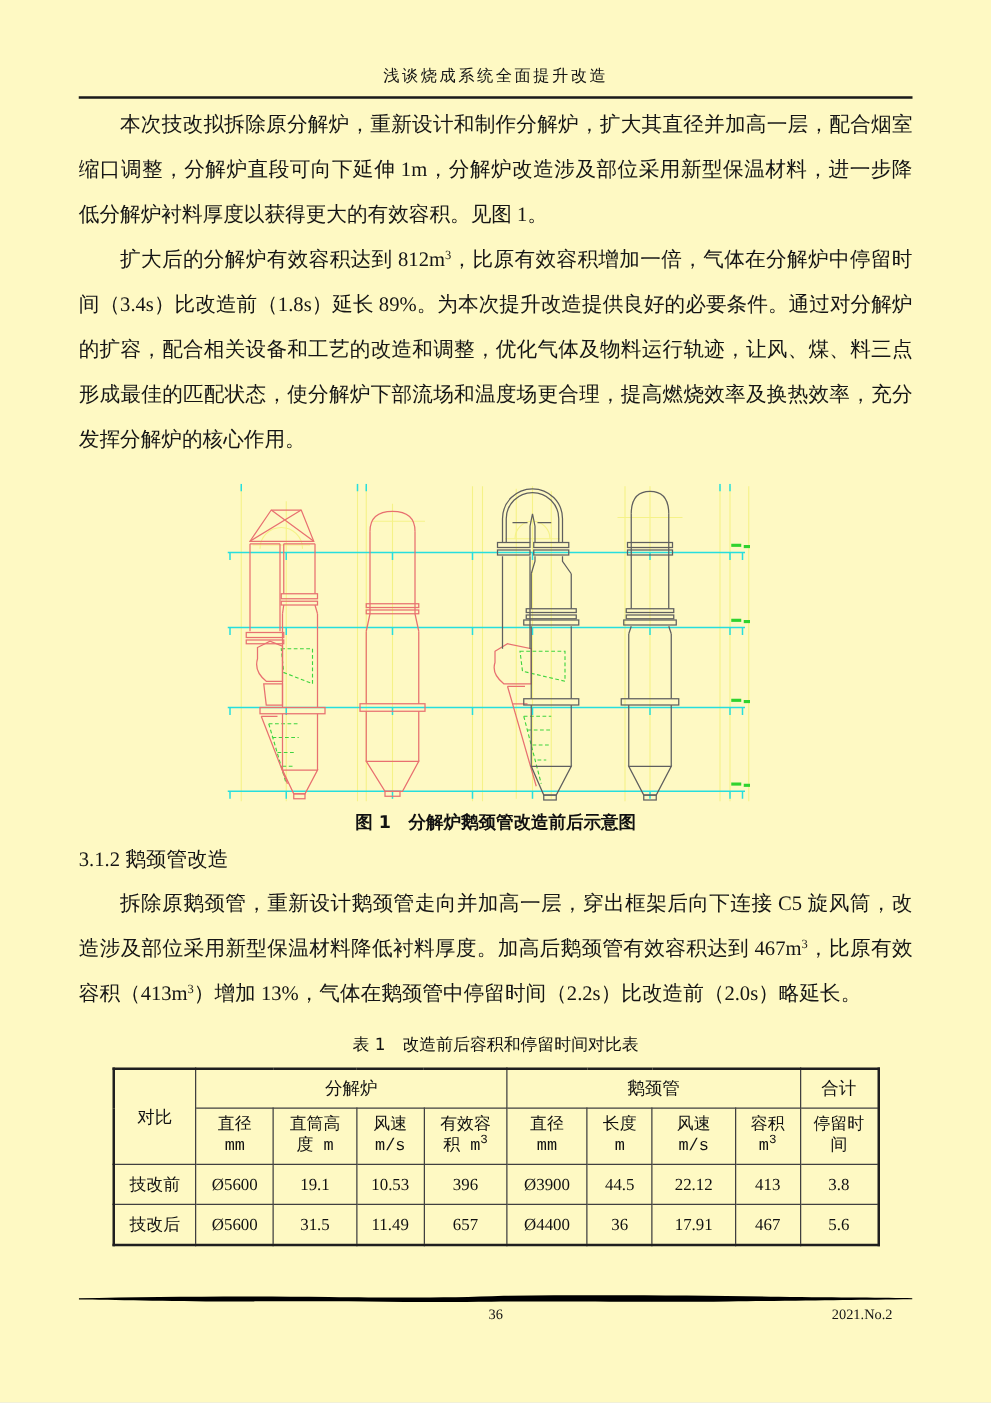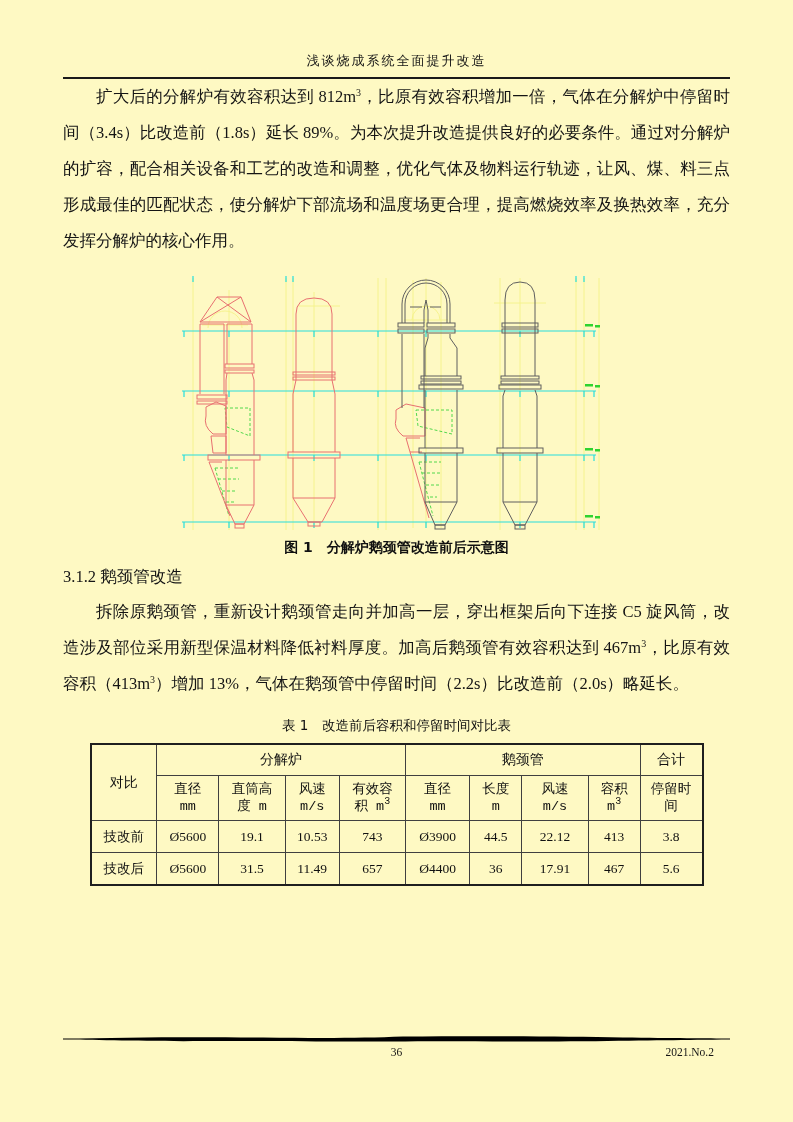--- a/index.html
+++ b/index.html
@@ -56,6 +56,7 @@
       <div class="header-title">浅谈烧成系统全面提升改造</div>
     </div>
 
+    <p class="para first"><span>本次技改拟拆除原分解炉，重新设计和制作分解炉，扩大其直径并加高一层，配合烟室缩口调整，分解炉直段可向下延伸 1m，分解炉改造涉及部位采用新型保温材料，进一步降低分解炉衬料厚度以获得更大的有效容积。见图 1。</span></p>
 
     <p class="para"><span>扩大后的分解炉有效容积达到 812m</span><sup class="s">3</sup><span>，比原有效容积增加一倍，气体在分解炉中停留时间（3.4s）比改造前（1.8s）延长 89%。为本次提升改造提供良好的必要条件。通过对分解炉的扩容，配合相关设备和工艺的改造和调整，优化气体及物料运行轨迹，让风、煤、料三点形成最佳的匹配状态，使分解炉下部流场和温度场更合理，提高燃烧效率及换热效率，充分发挥分解炉的核心作用。</span></p>
 

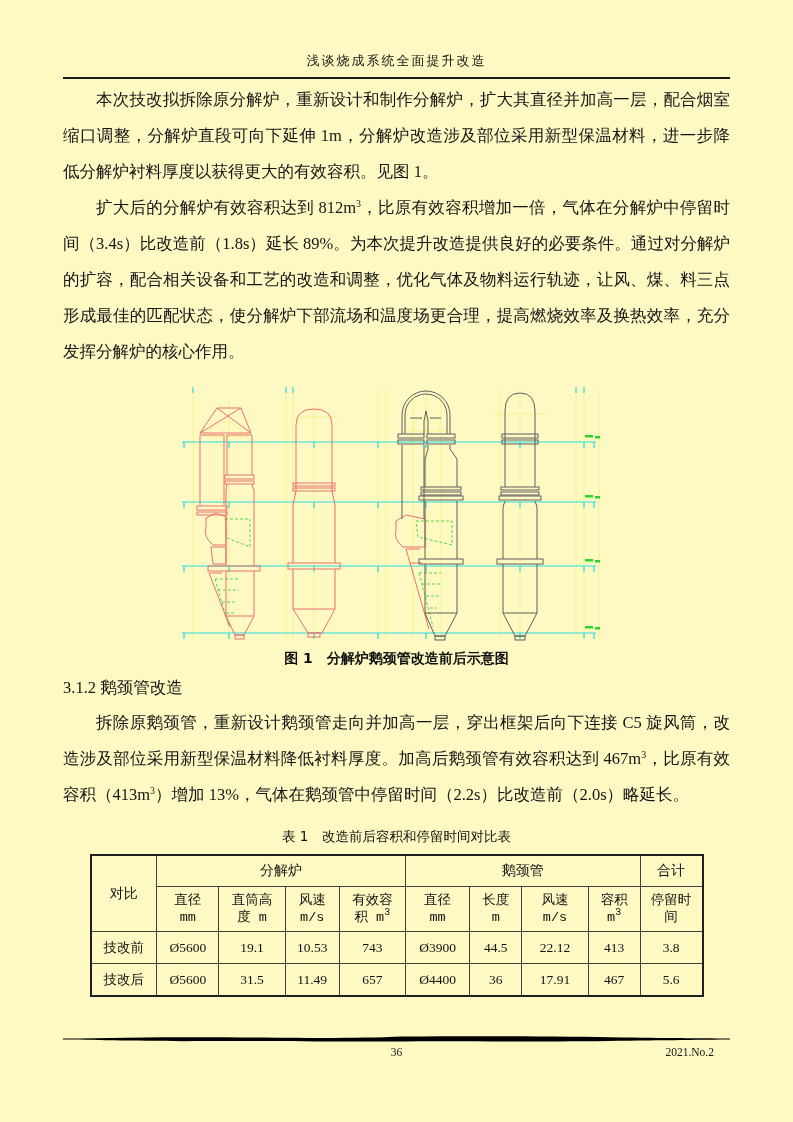--- a/index.html
+++ b/index.html
@@ -256,7 +256,7 @@
         <td>Ø5600</td>
         <td>19.1</td>
         <td>10.53</td>
-        <td>743</td>
+        <td>396</td>
         <td>Ø3900</td>
         <td>44.5</td>
         <td>22.12</td>

